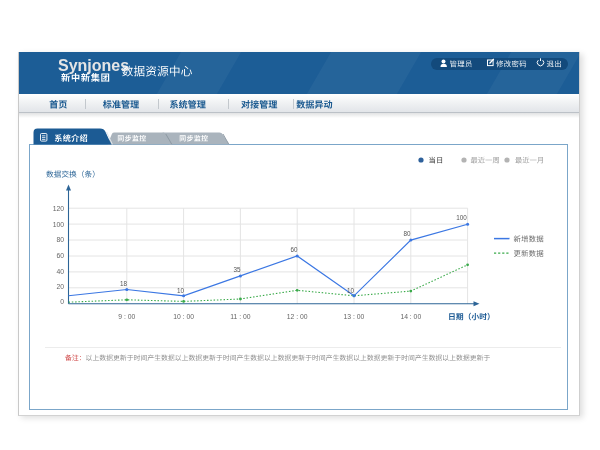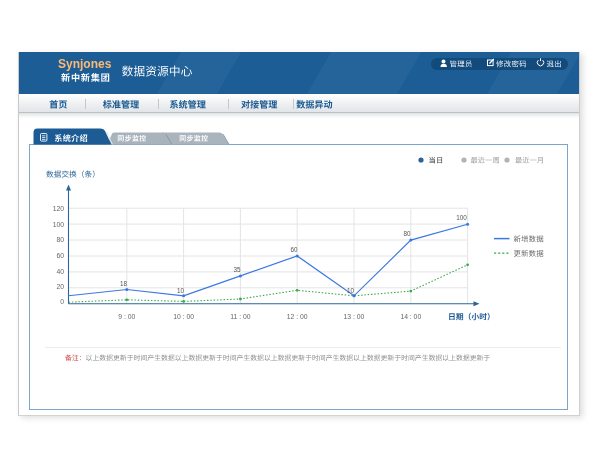--- a/index.html
+++ b/index.html
@@ -11,7 +11,7 @@
        box-shadow:3px 2px 6px rgba(0,0,0,0.13);}
   #hdr{left:0;top:0;width:560px;height:42px;overflow:hidden;background:#1c5d96;}
   #hdr .streak{position:absolute;top:-10px;height:62px;background:rgba(255,255,255,0.045);transform:skewX(-30deg);}
-  #logo1{left:39px;top:5px;color:#fdba74;font-size:12px;font-weight:bold;letter-spacing:0px;}
+  #logo1{left:39px;top:5px;color:#e5e5e5;font-size:16px;font-weight:bold;letter-spacing:0px;}
   #pill{left:412px;top:6px;width:137px;height:12px;background:#134a7c;border-radius:7px;}
   #nav{left:0;top:42px;width:560px;height:18px;
        background:linear-gradient(#ffffff,#eef0f2 55%,#e2e5e9);border-bottom:1px solid #bcc1c7;}

